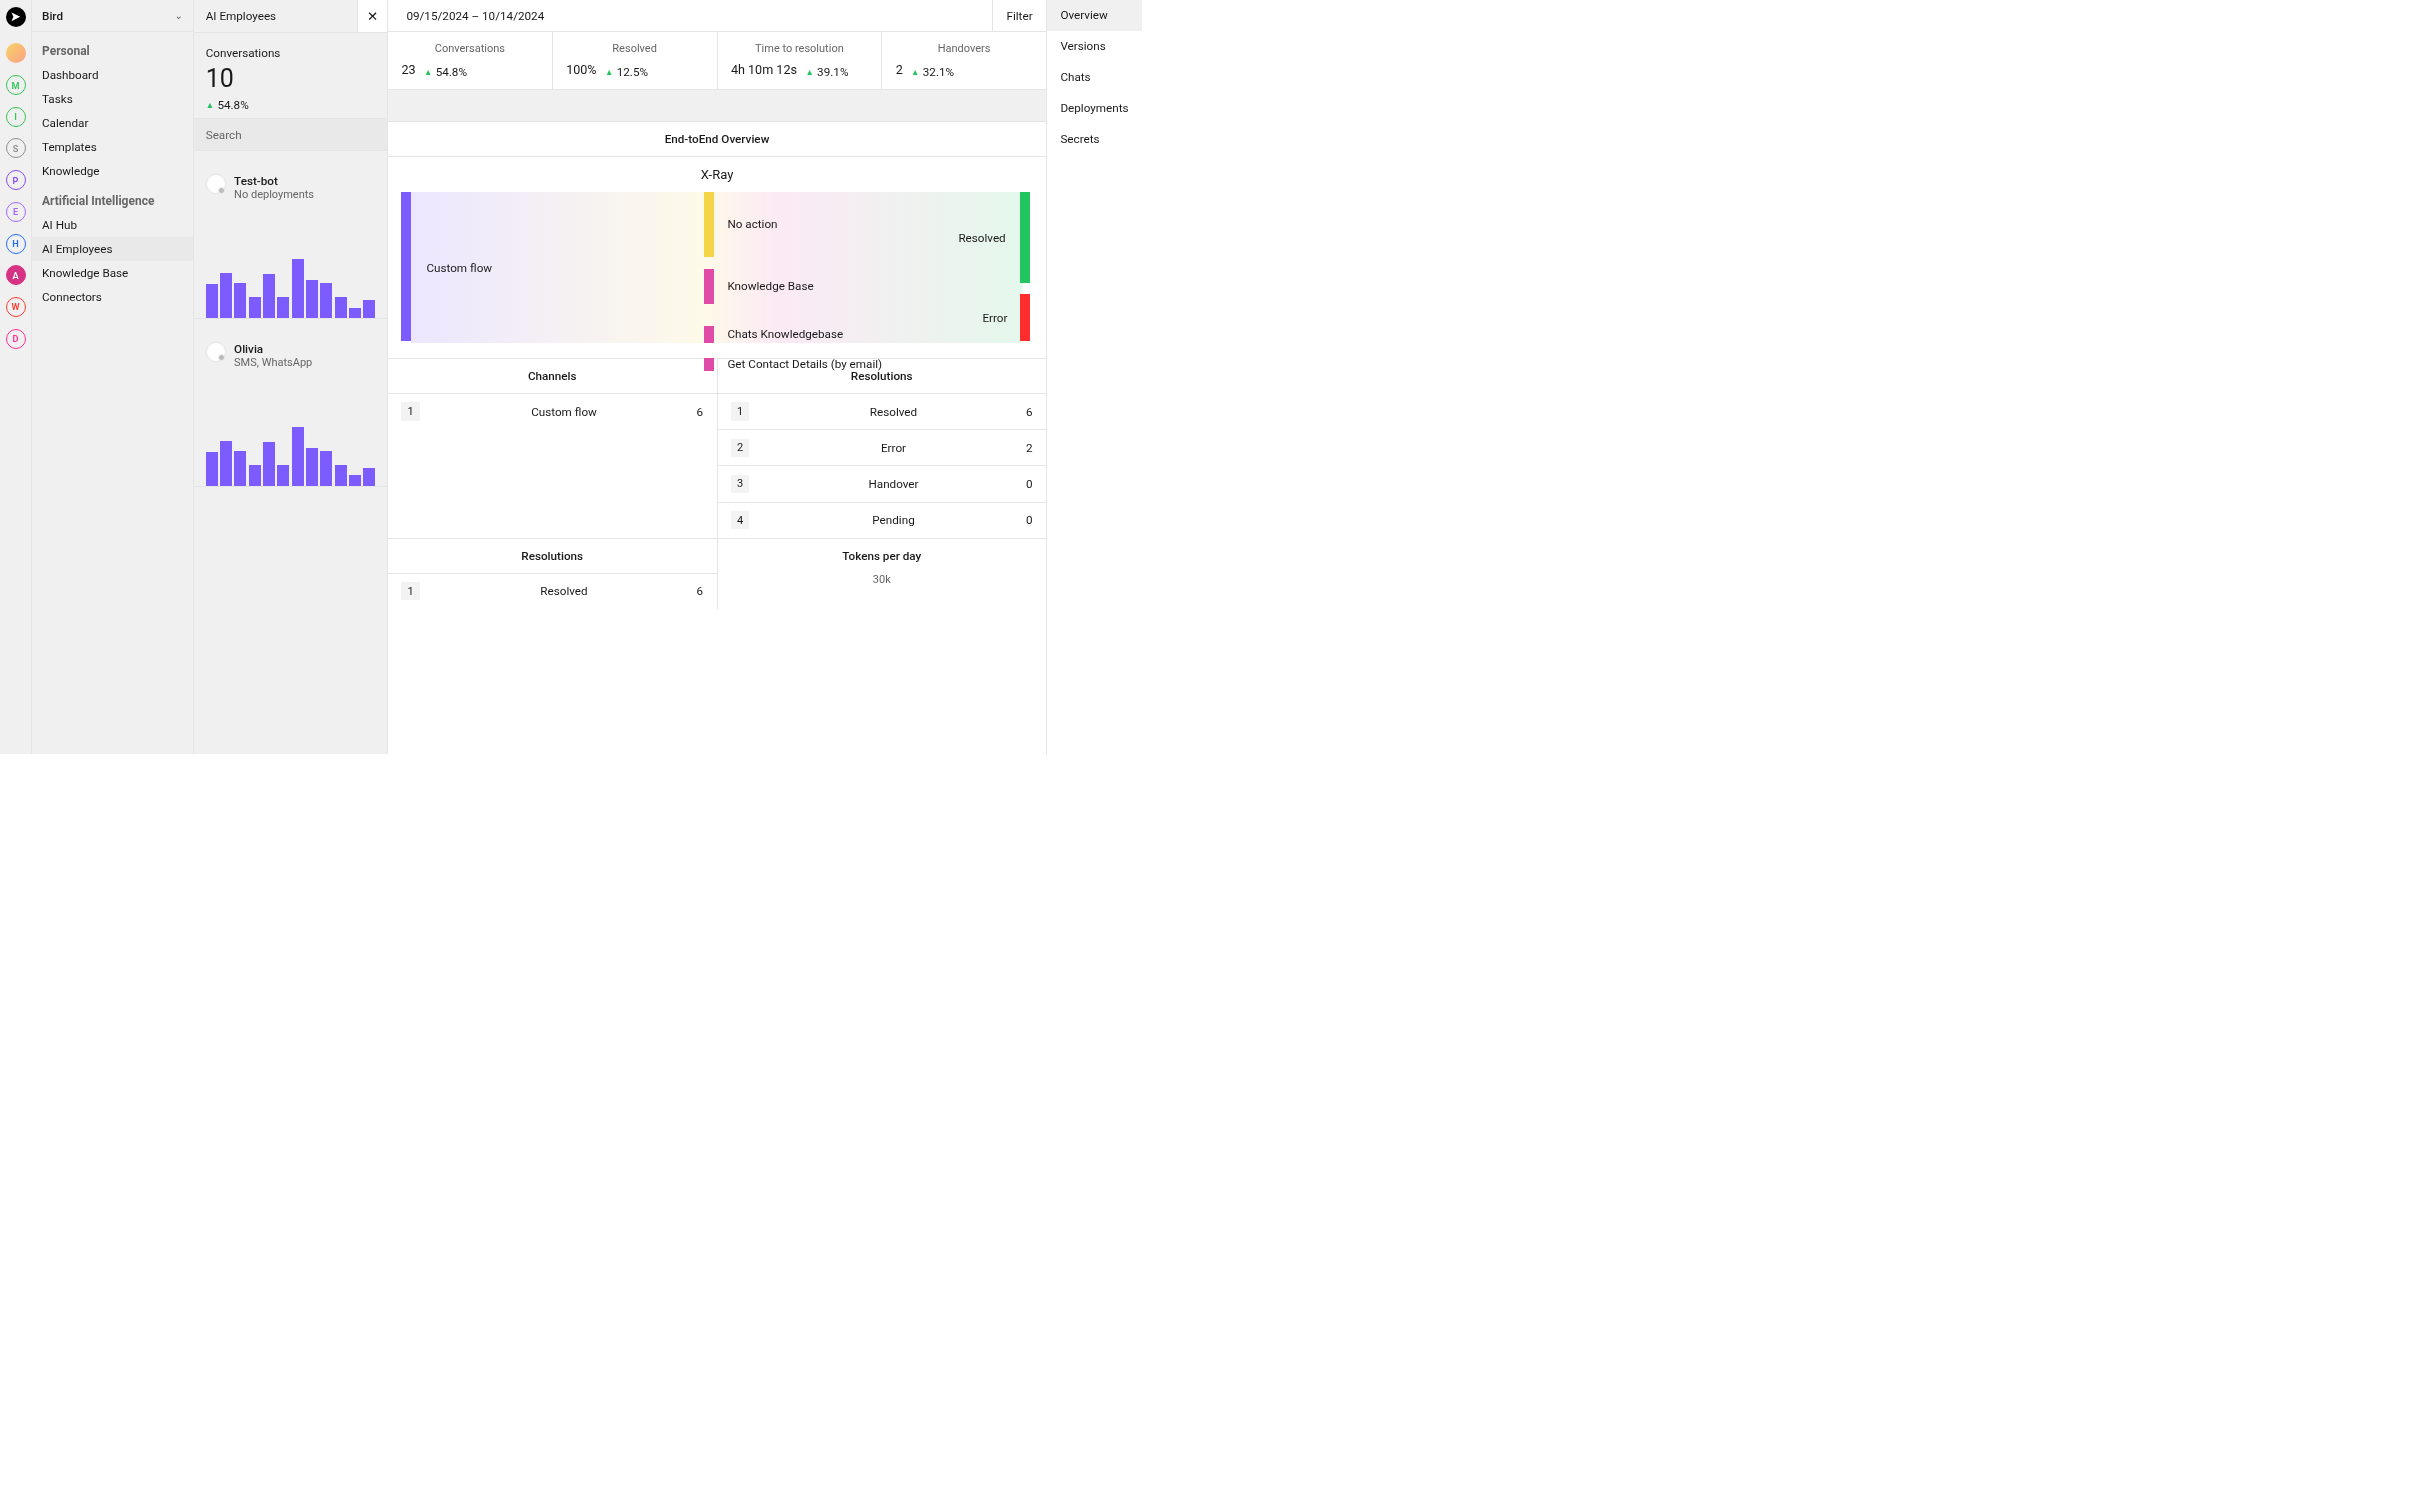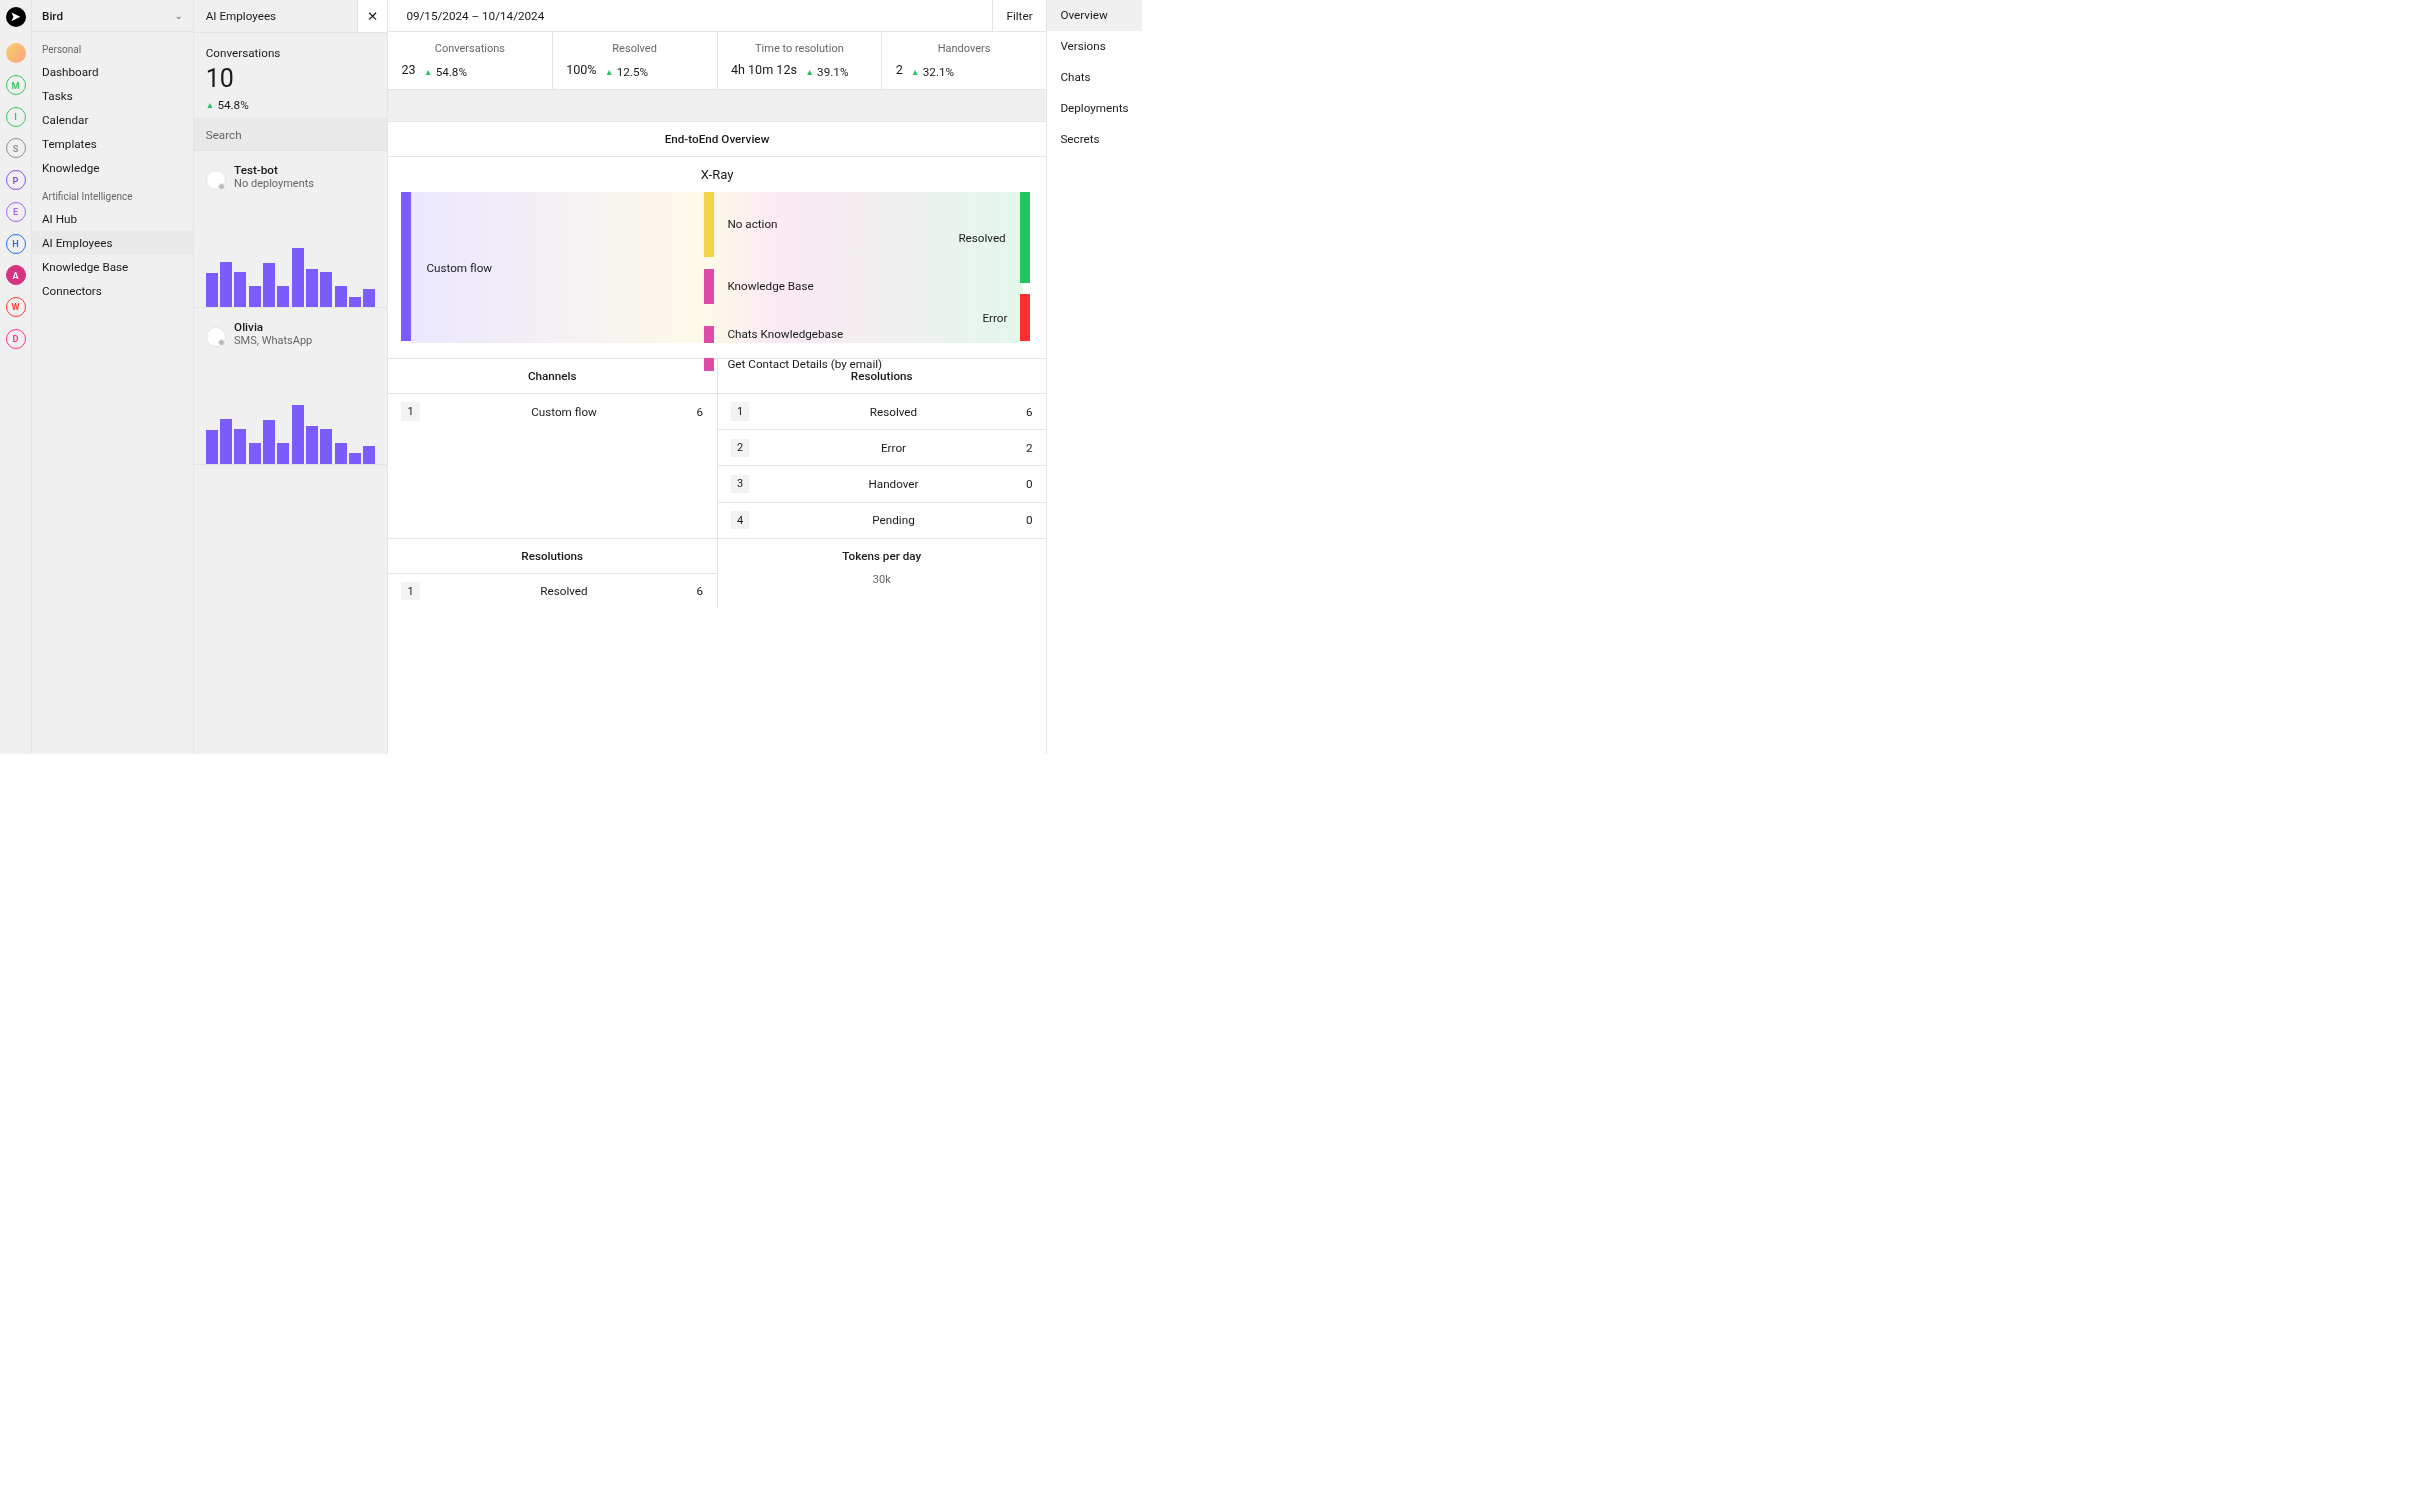--- a/index.html
+++ b/index.html
@@ -73,7 +73,7 @@
   }
   .chev { font-size:10px;color:var(--text-muted); }
   .sb-section-label {
-    padding:11.7px 10px 5px;color:var(--text-muted);font-size:10px;font-weight:400;
+    padding:11.7px 10px 5px;color:var(--text-muted);font-size:12px;font-weight:700;
   }
   .sb-item {
     padding:5px 10px;font-size:11.7px;cursor:pointer;

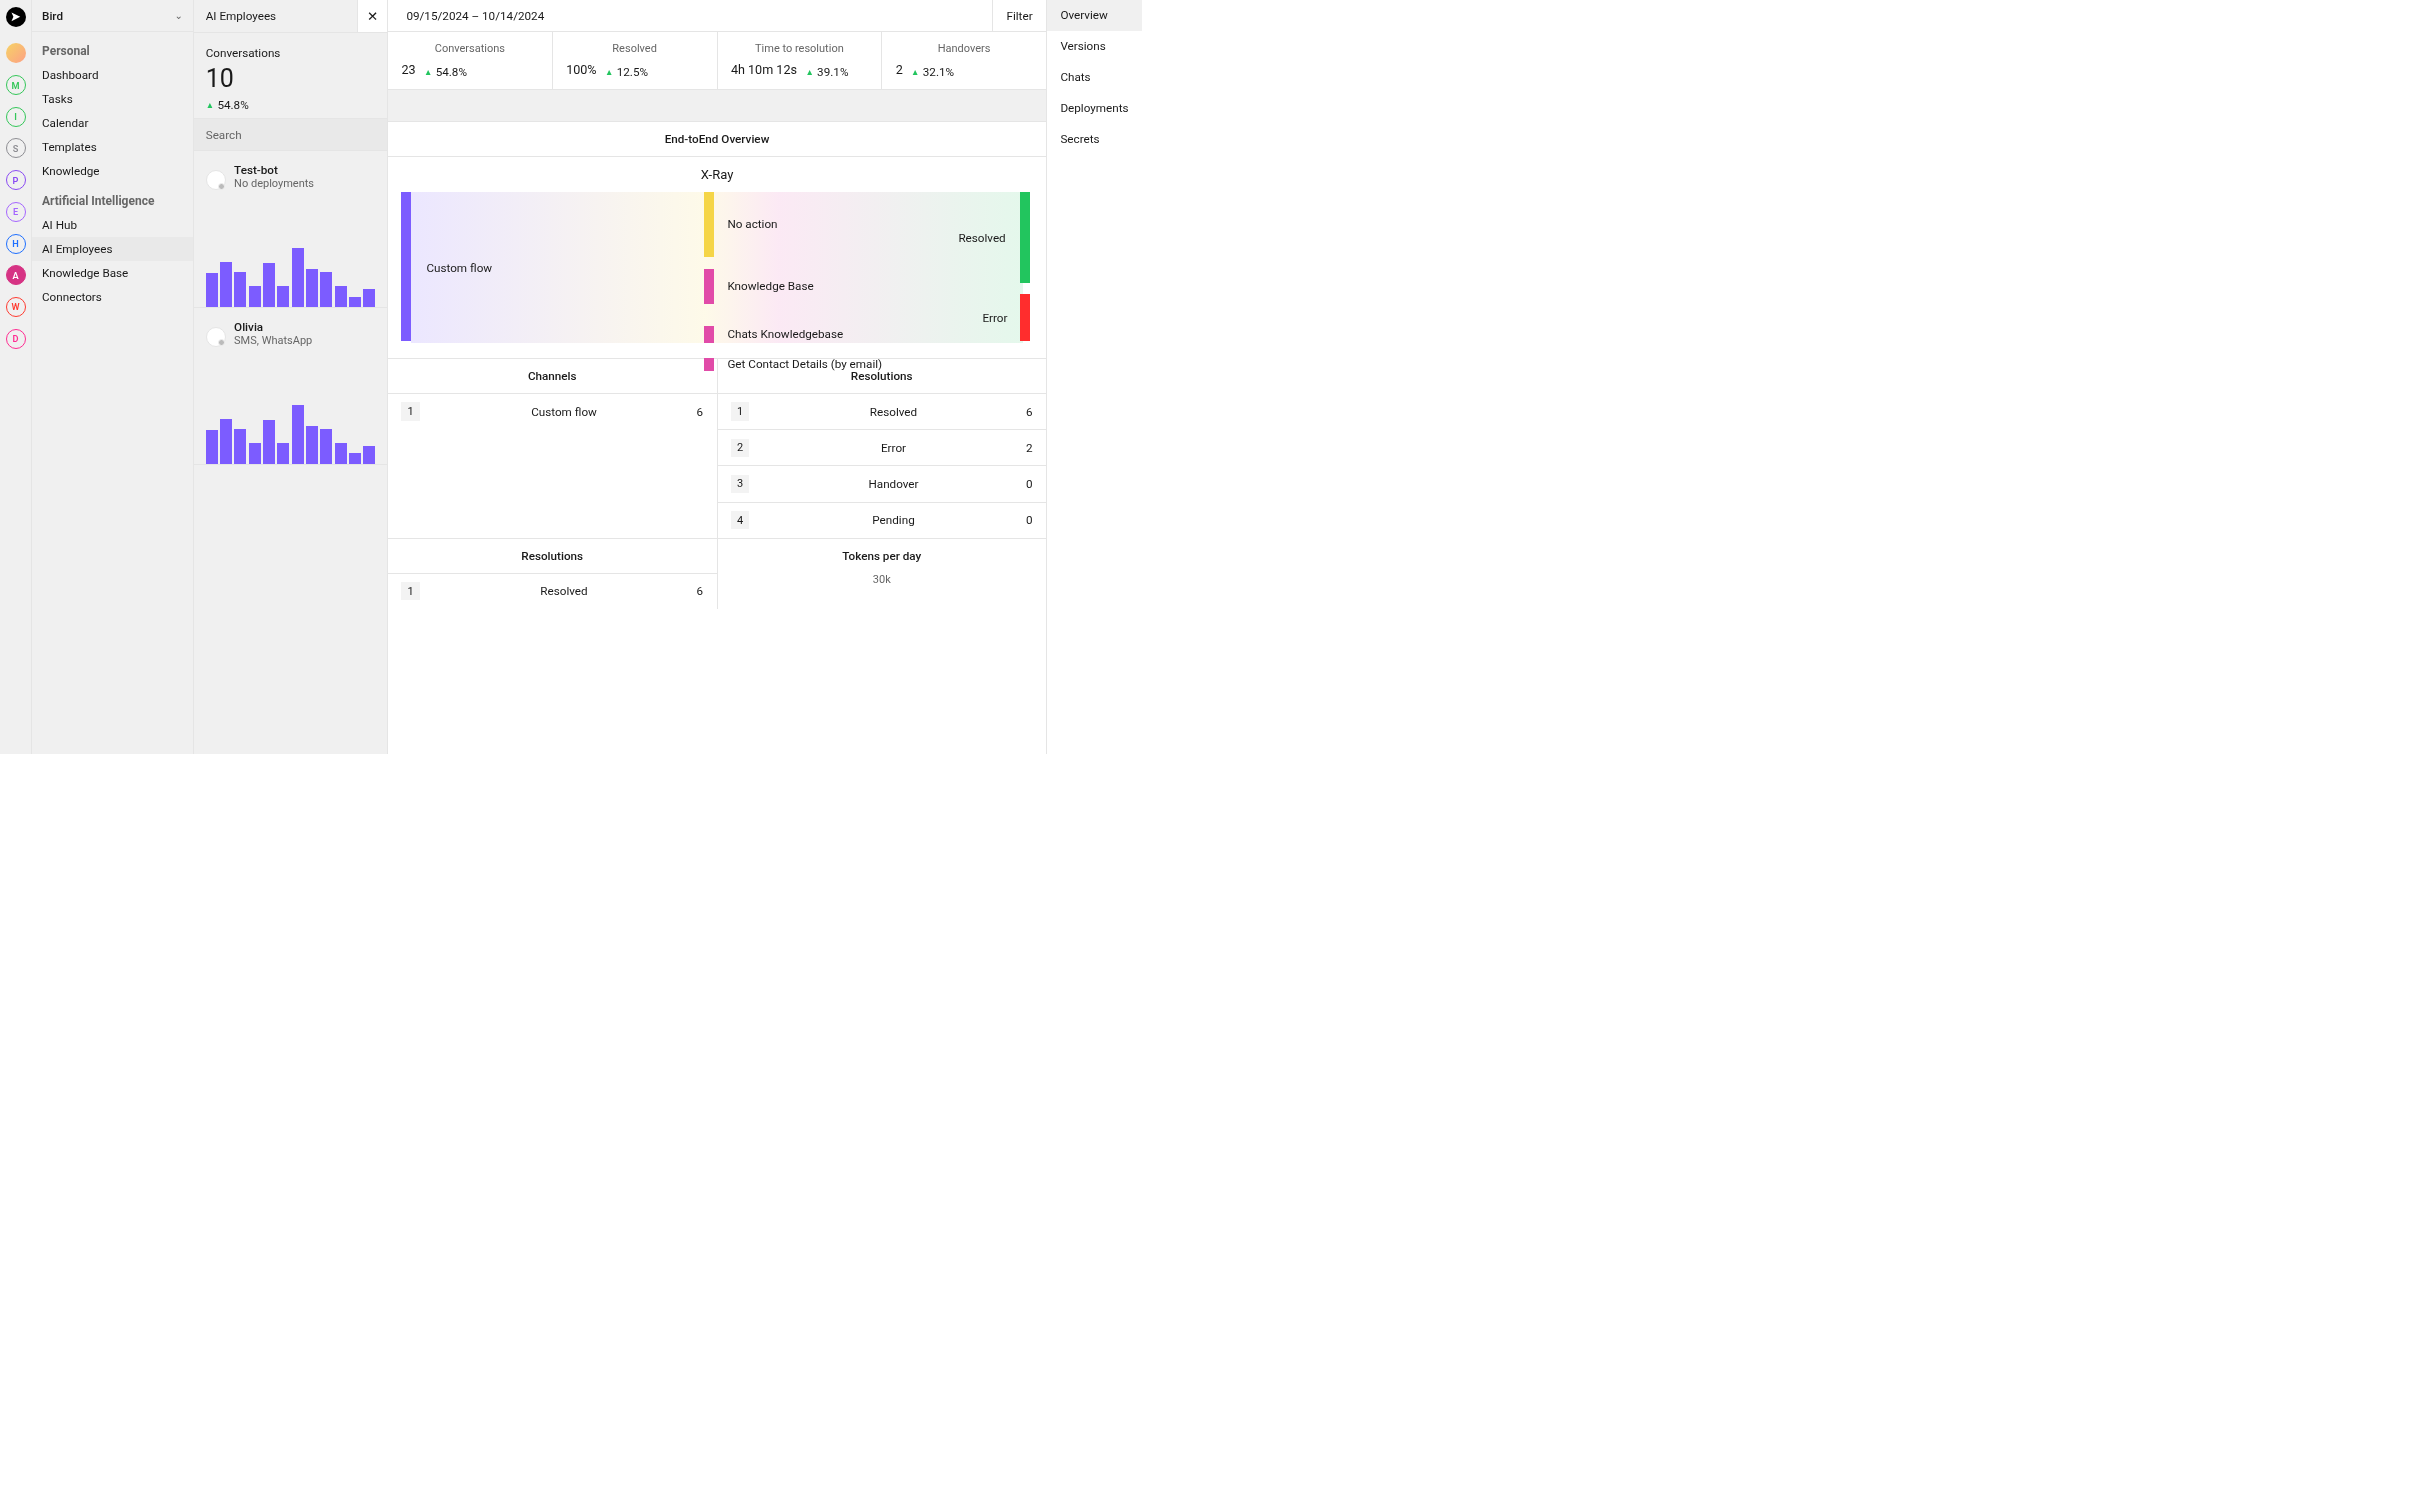--- a/index.html
+++ b/index.html
@@ -105,7 +105,7 @@
     border-bottom:0.8px solid var(--border);padding:11.7px 11.7px 0;
     position:relative;cursor:pointer;
   }
-  .emp-head{display:flex;gap:8.4px;align-items:flex-end;}
+  .emp-head{display:flex;gap:8.4px;align-items:flex-start;margin-top:11px;}
   .emp-avatar{width:20px;height:20px;border-radius:50%;background:#fff;border:0.8px solid var(--border);flex-shrink:0;position:relative;}
   .emp-avatar::after{content:"";position:absolute;width:5px;height:5px;background:#bbb;border-radius:50%;right:-0.8px;bottom:-0.8px;border:1.7px solid var(--bg-grey);}
   .emp-name{font-weight:500;}

